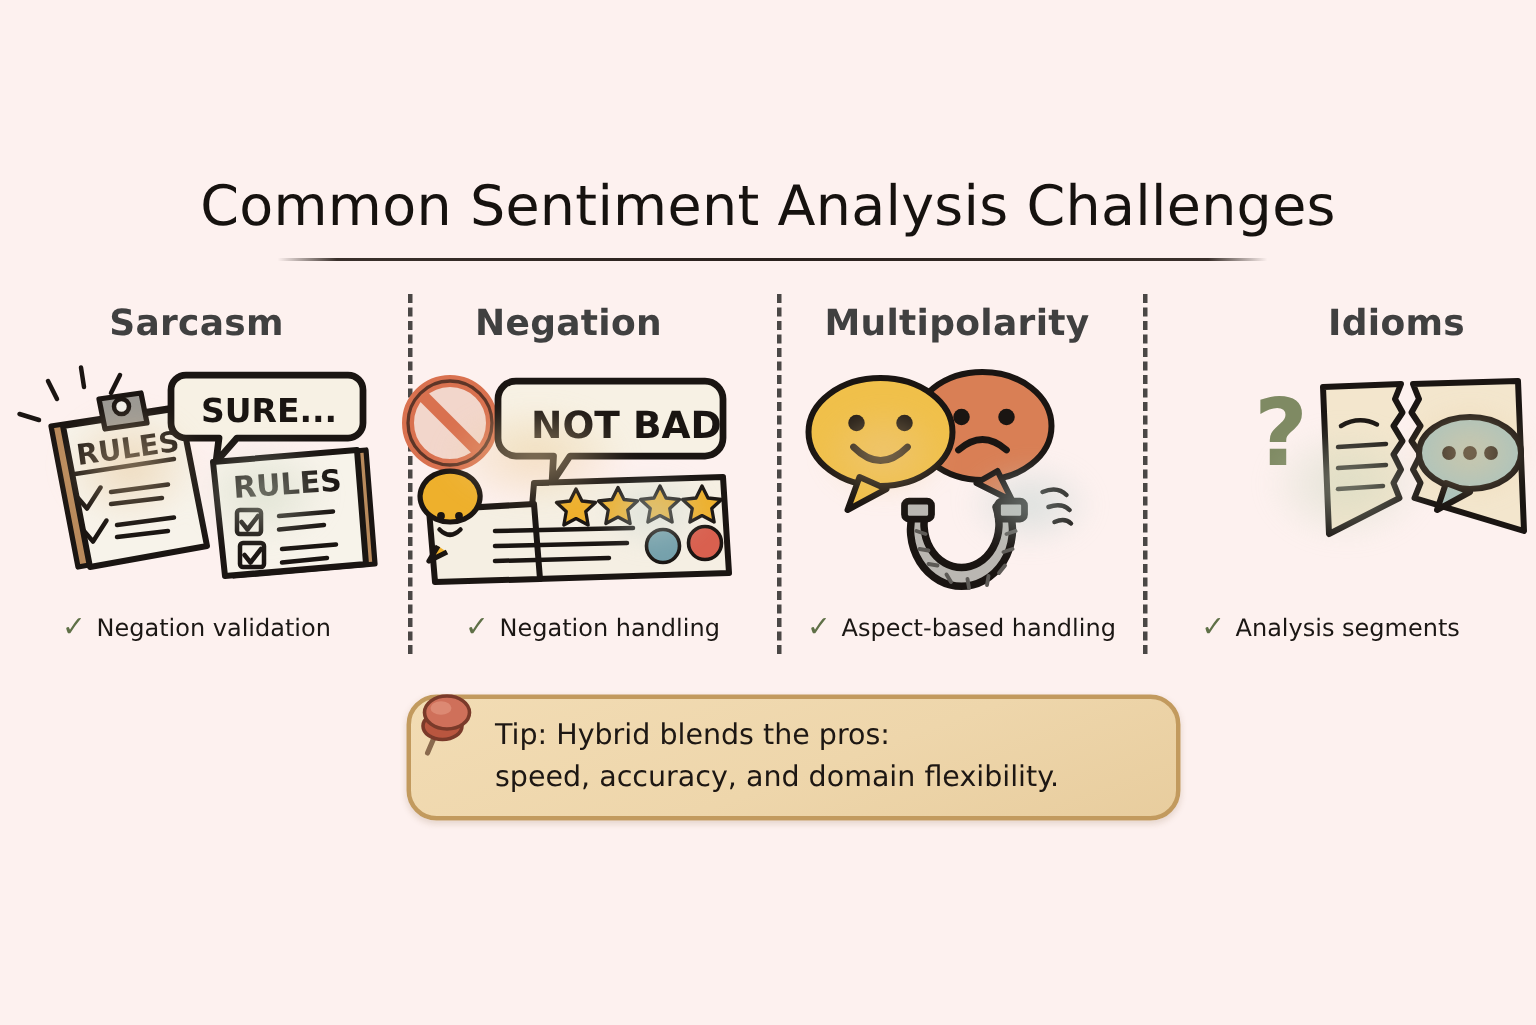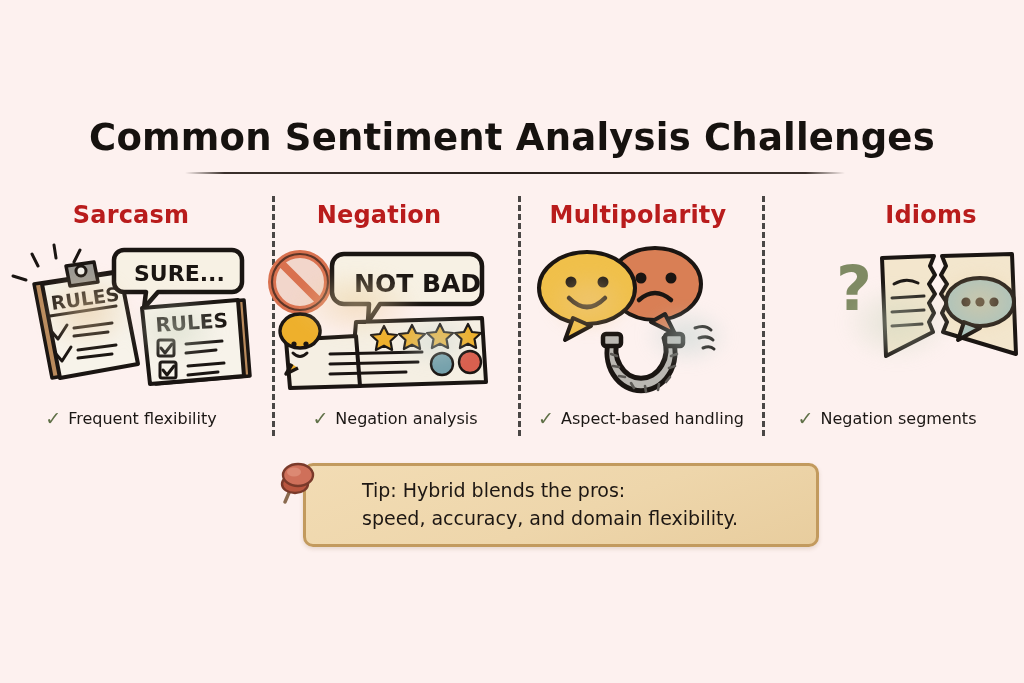--- a/index.html
+++ b/index.html
@@ -16,7 +16,7 @@
     position:absolute;top:116px;left:0;width:1024px;
     text-align:center;
     font-family:"DejaVu Sans", sans-serif;
-    font-size:37px;font-weight:700;letter-spacing:.2px;
+    font-size:37px;font-weight:400;letter-spacing:.2px;
     color:#16120f;
   }
   .title-rule{

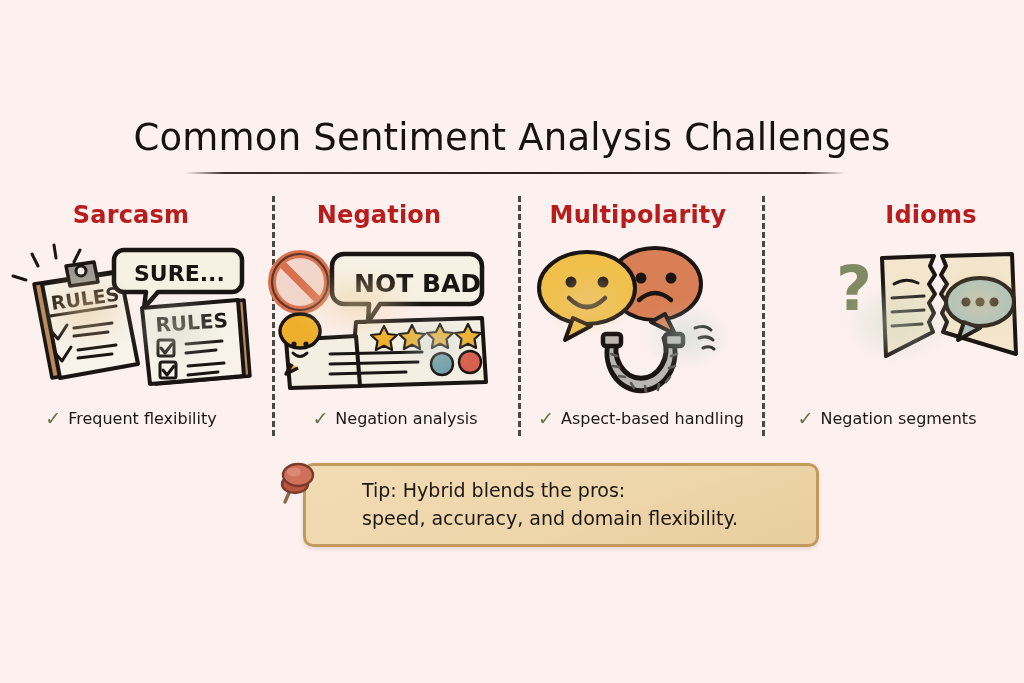--- a/index.html
+++ b/index.html
@@ -33,7 +33,7 @@
   .col-4{left:808px;}
 
   .col-head{
-    text-align:center;font-size:24px;font-weight:600;color:#b91c1c;
+    text-align:center;font-size:24px;font-weight:600;color:#404040;
     font-family:"DejaVu Sans", sans-serif;letter-spacing:.2px;
     height:30px;line-height:30px;
   }

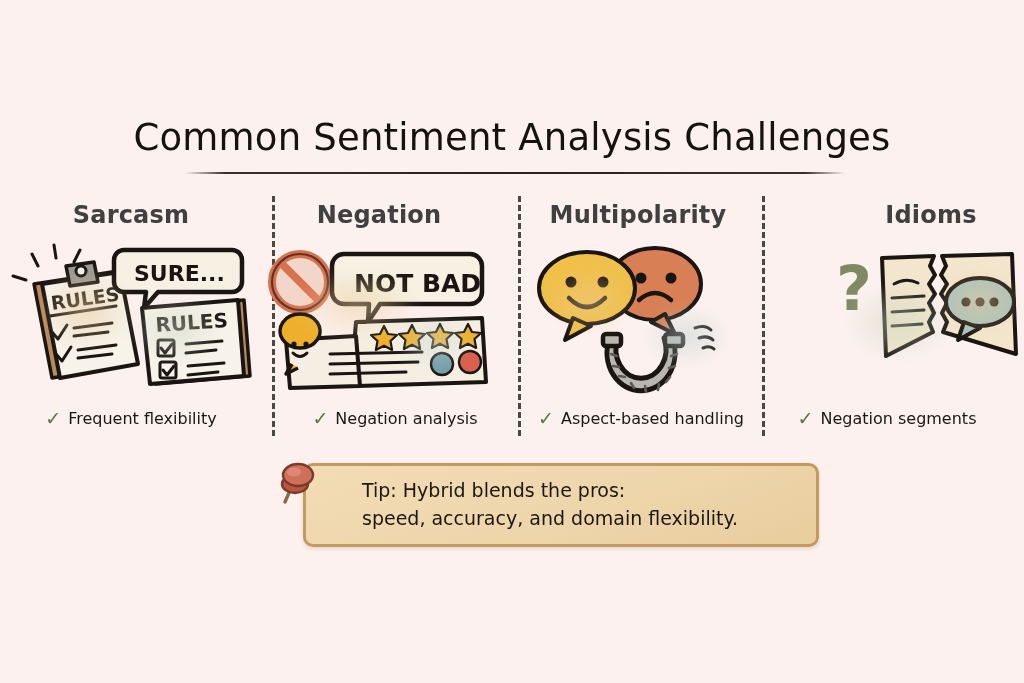--- a/index.html
+++ b/index.html
@@ -154,7 +154,7 @@
   </div>
   <div class="caption cap-1">
     <span class="check">✓</span>
-    <span>Frequent flexibility</span>
+    <span>Negation validation</span>
   </div>
 
   <div class="col col-2">

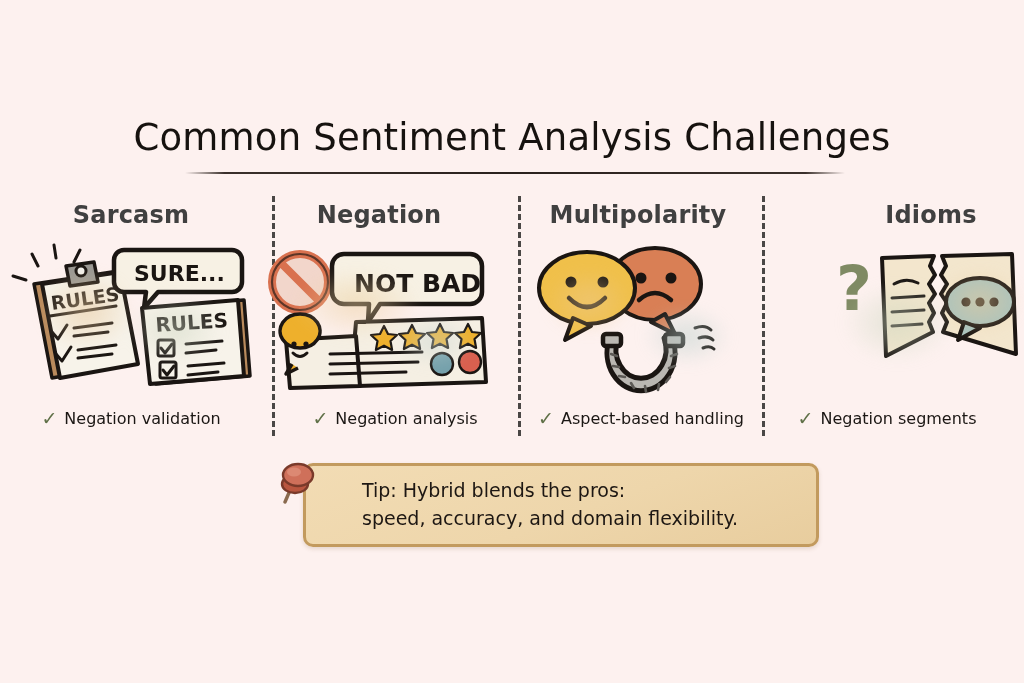--- a/index.html
+++ b/index.html
@@ -198,7 +198,7 @@
   </div>
   <div class="caption cap-2">
     <span class="check">✓</span>
-    <span>Negation analysis</span>
+    <span>Negation handling</span>
   </div>
 
   <div class="col col-3">

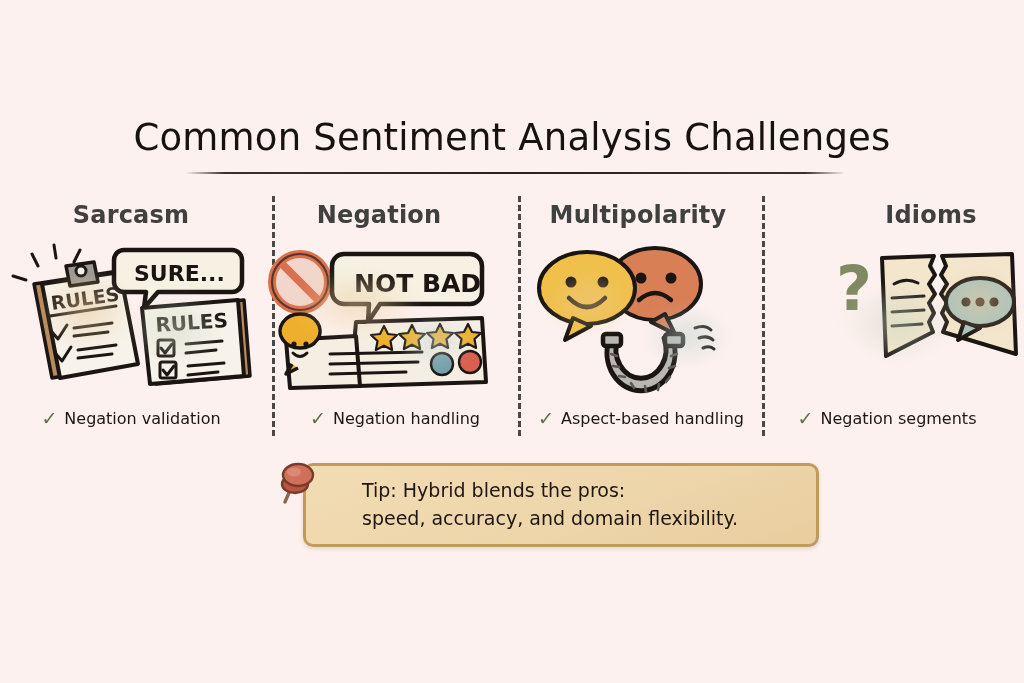--- a/index.html
+++ b/index.html
@@ -277,7 +277,7 @@
   </div>
   <div class="caption cap-4">
     <span class="check">✓</span>
-    <span>Negation segments</span>
+    <span>Analysis segments</span>
   </div>
 
   <div class="tip">

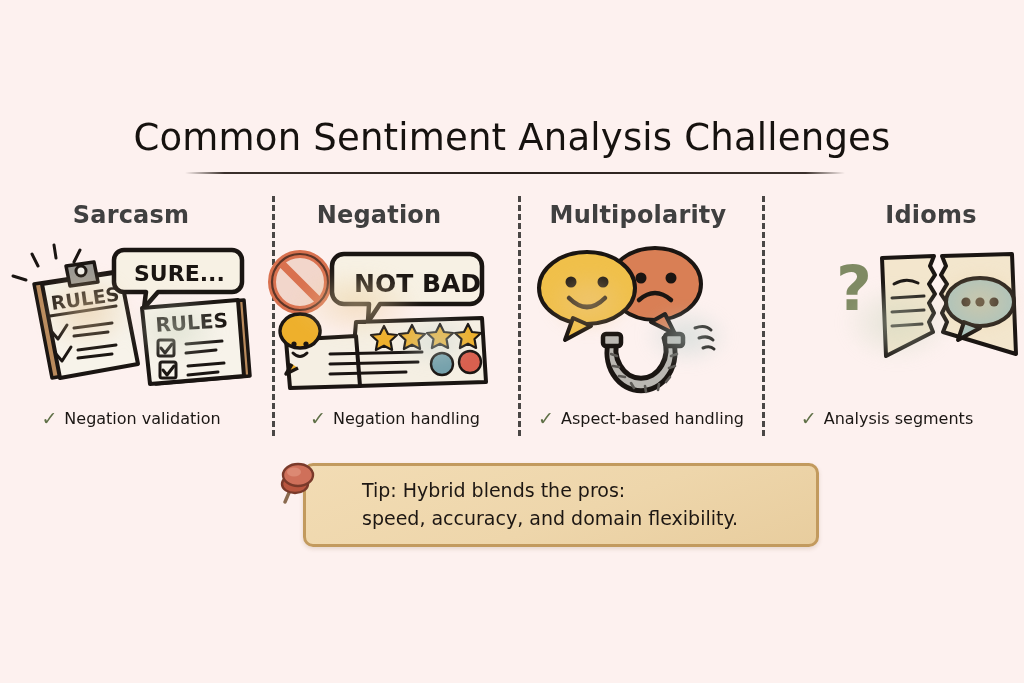--- a/index.html
+++ b/index.html
@@ -80,9 +80,8 @@
   .tip{
     position:absolute;left:271px;top:463px;width:510px;height:78px;
     background:linear-gradient(160deg,#f2dcb4 0%,#eed6ab 55%,#e8cd9e 100%);
-    border:3px solid #c29a5e;border-radius:10px;
+    border:3px solid #c29a5e;border-radius:20px;
     box-shadow:0 2px 4px rgba(120,90,50,.18);
-    margin-left:32px;
   }
   .tip-text{
     position:absolute;left:56px;top:10px;width:440px;

